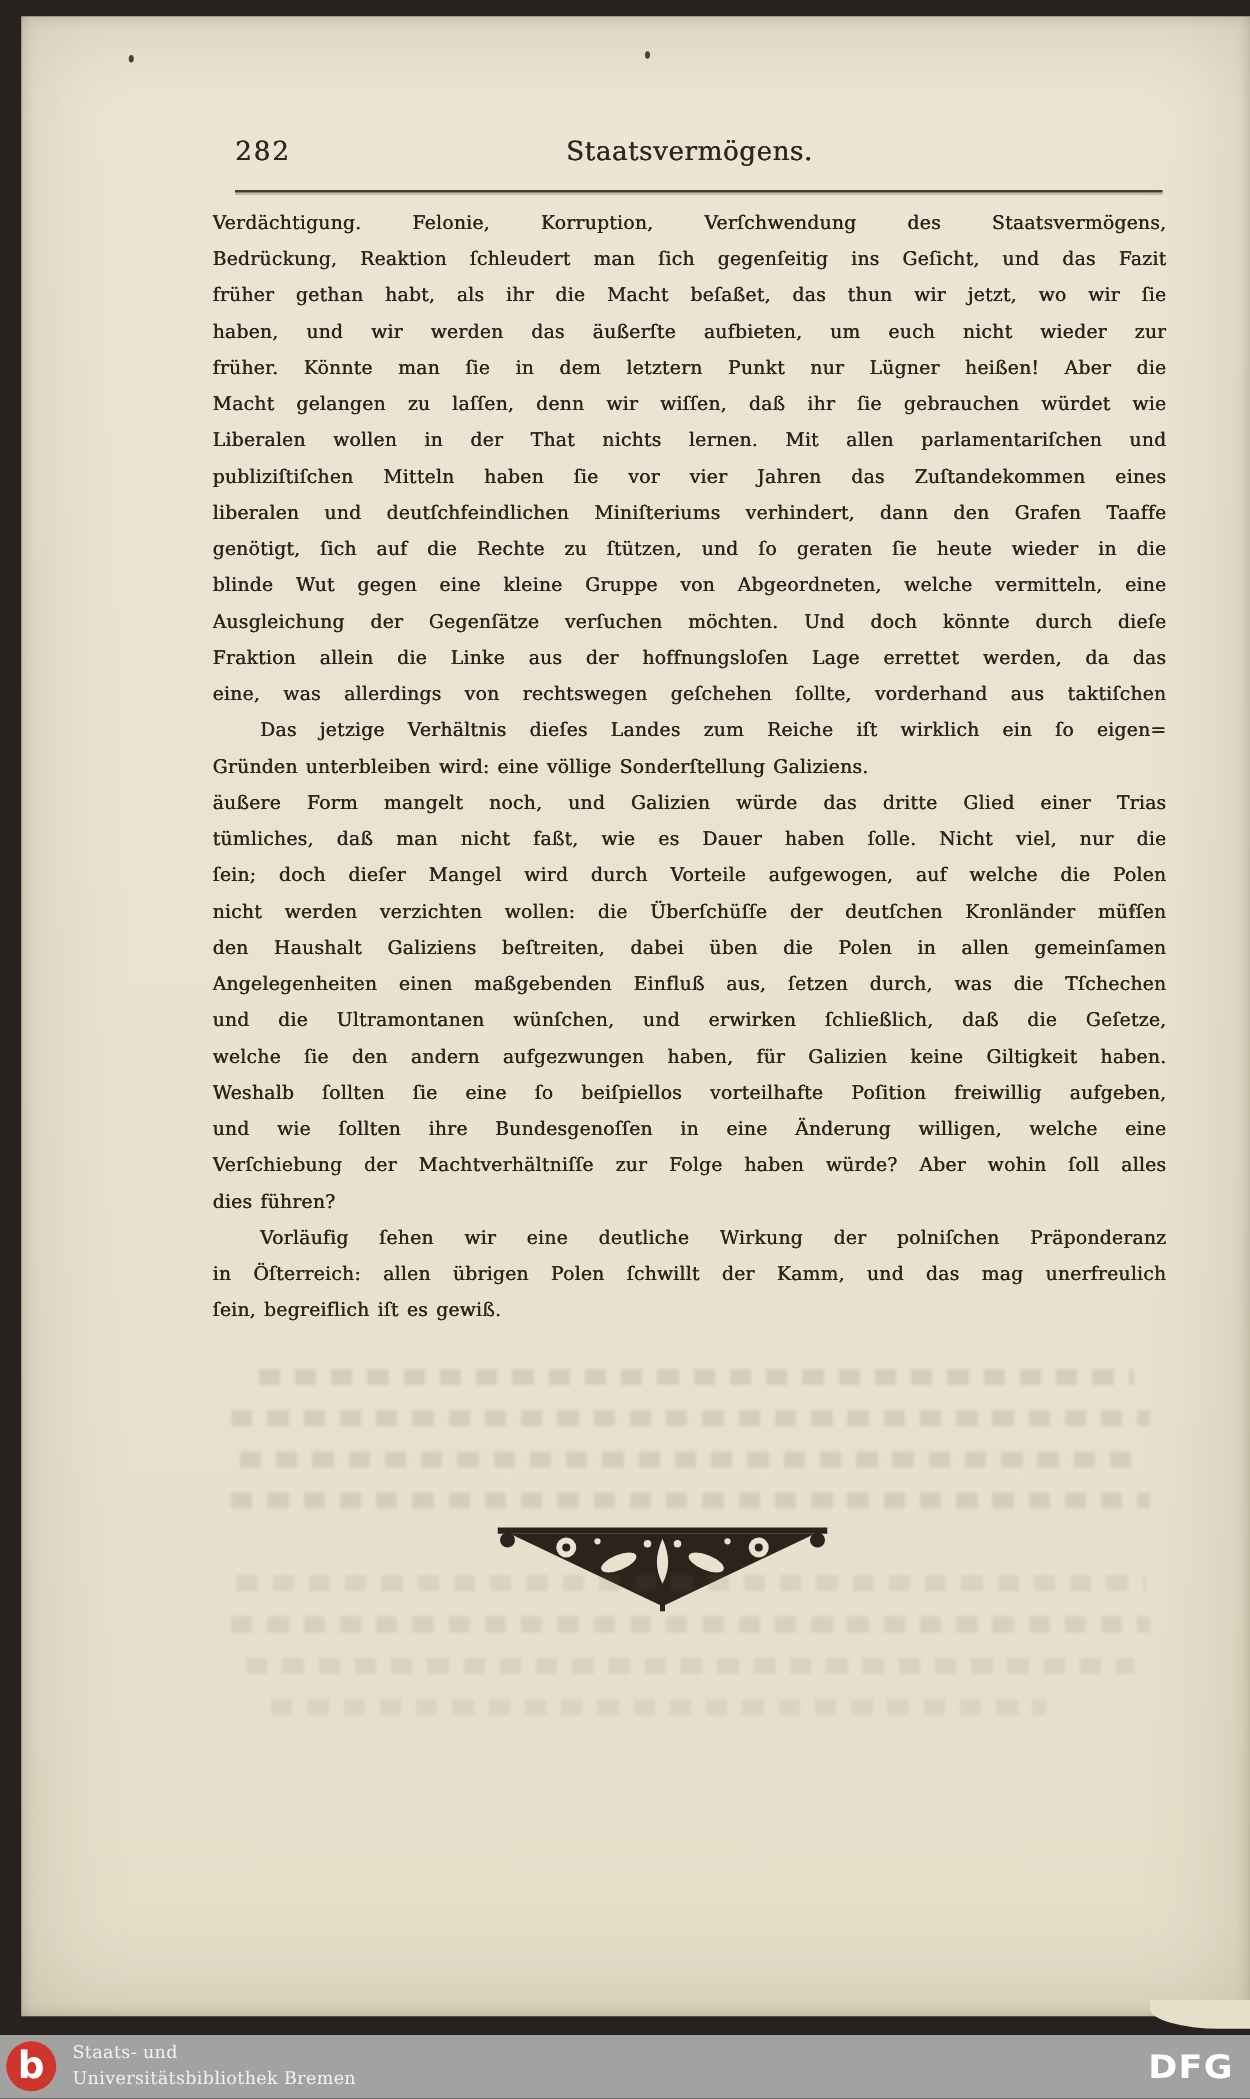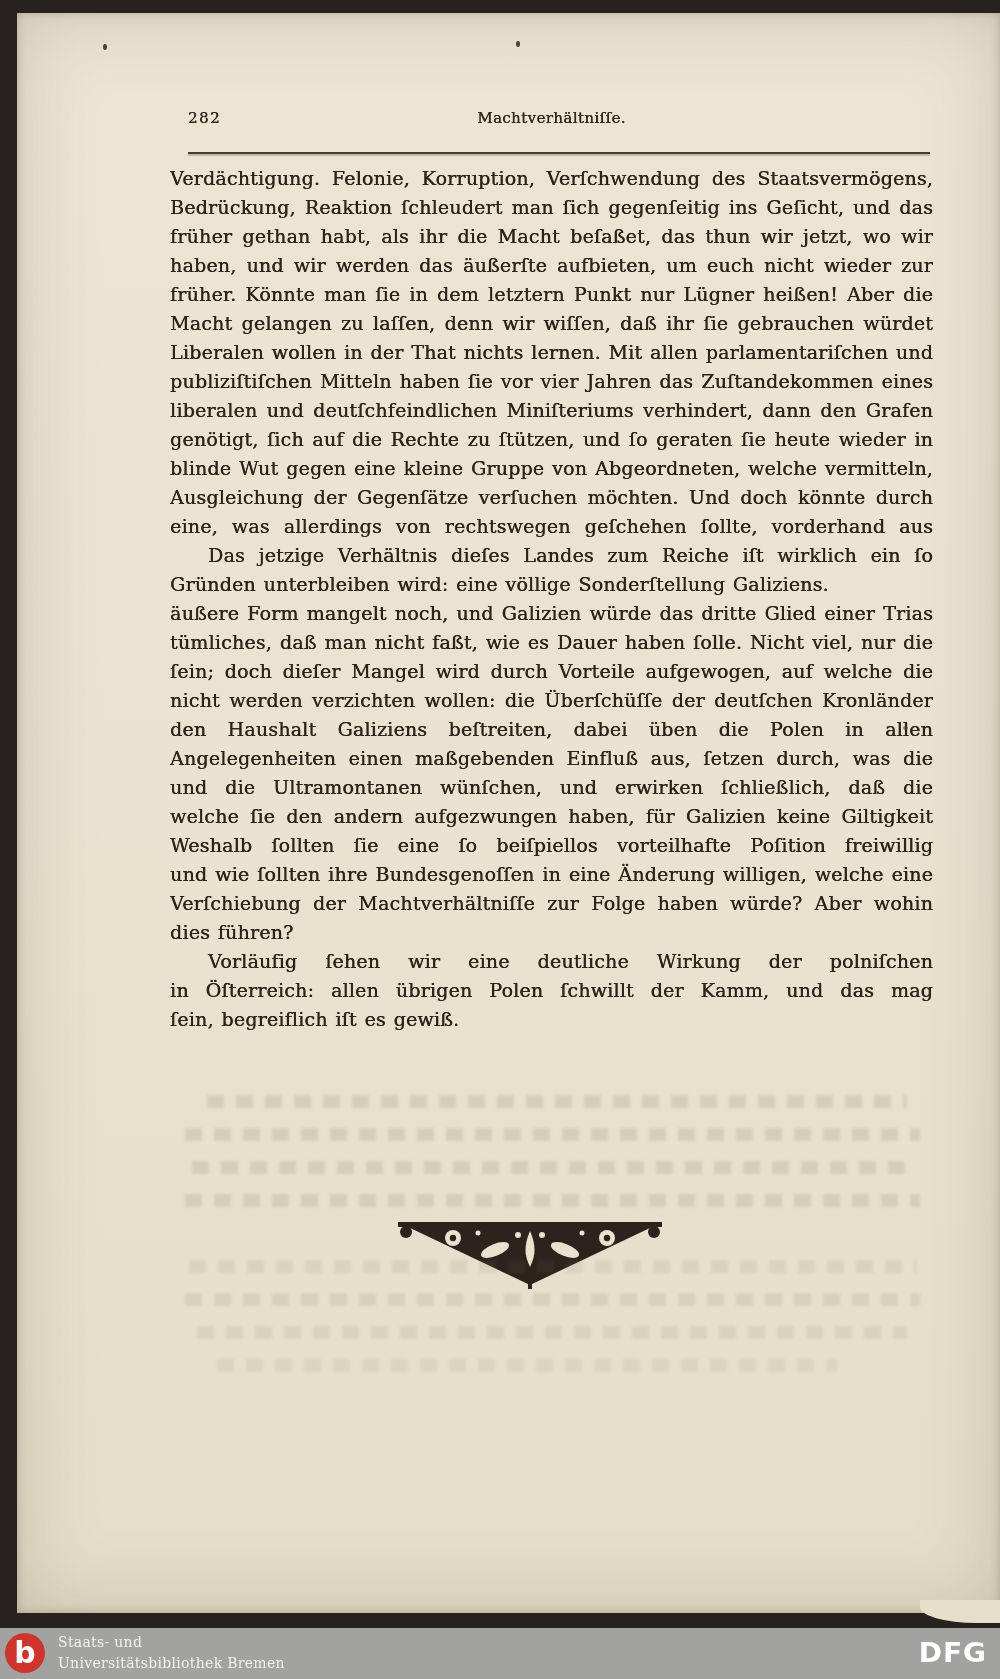--- a/index.html
+++ b/index.html
@@ -19,7 +19,7 @@
     background:#e6dfca;border-radius:0 0 0 70%;
   }
   
-  .hdr{position:absolute;left:153px;top:96px;width:763px;height:32px;color:#2e2720;font-size:15px;}
+  .hdr{position:absolute;left:153px;top:96px;width:763px;height:32px;color:#2e2720;font-size:21px;}
   .pagenum{position:absolute;left:18px;top:0;letter-spacing:1.5px;text-shadow:.3px 0 0 currentColor;}
   .running{position:absolute;left:0;top:0;width:100%;text-align:center;letter-spacing:.4px;text-shadow:.3px 0 0 currentColor;}
   .rule{position:absolute;left:171px;top:139px;width:742px;height:2px;background:#453b2e;box-shadow:0 2px 0 rgba(69,59,46,.25);}

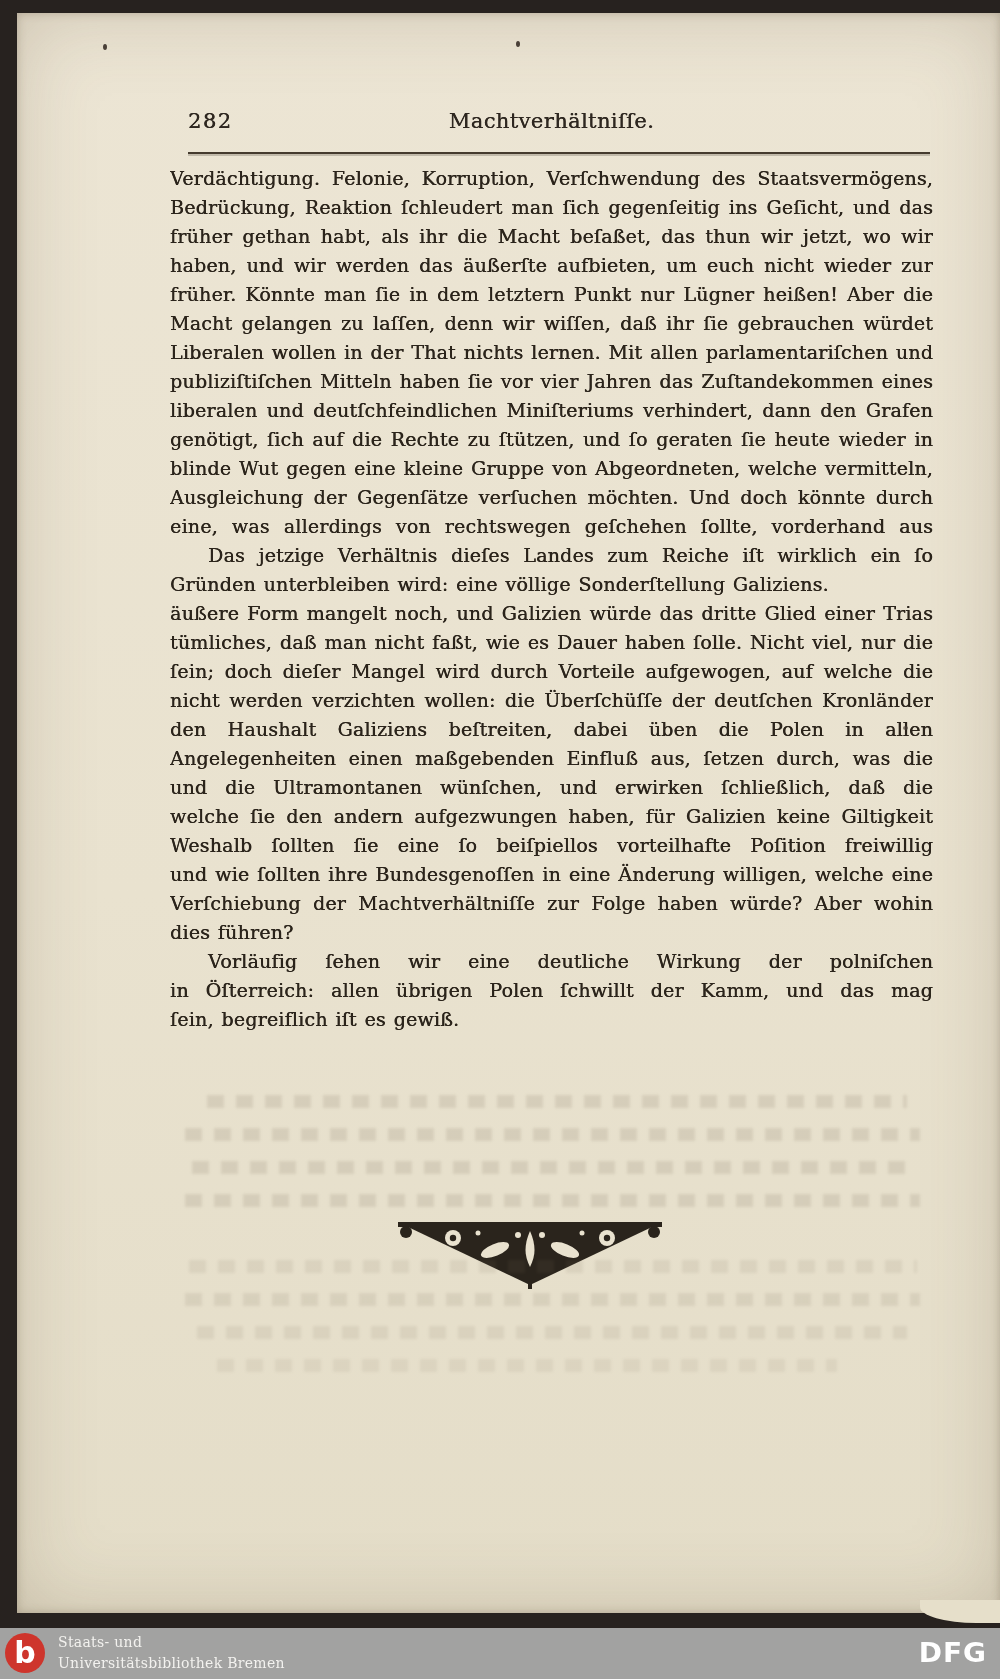--- a/index.html
+++ b/index.html
@@ -62,7 +62,7 @@
 
   <div class="hdr">
     <span class="pagenum">282</span>
-    <span class="running">Machtverhältniſſe.</span>
+    <span class="running">Staatsvermögens.</span>
   </div>
   <div class="rule"></div>
 

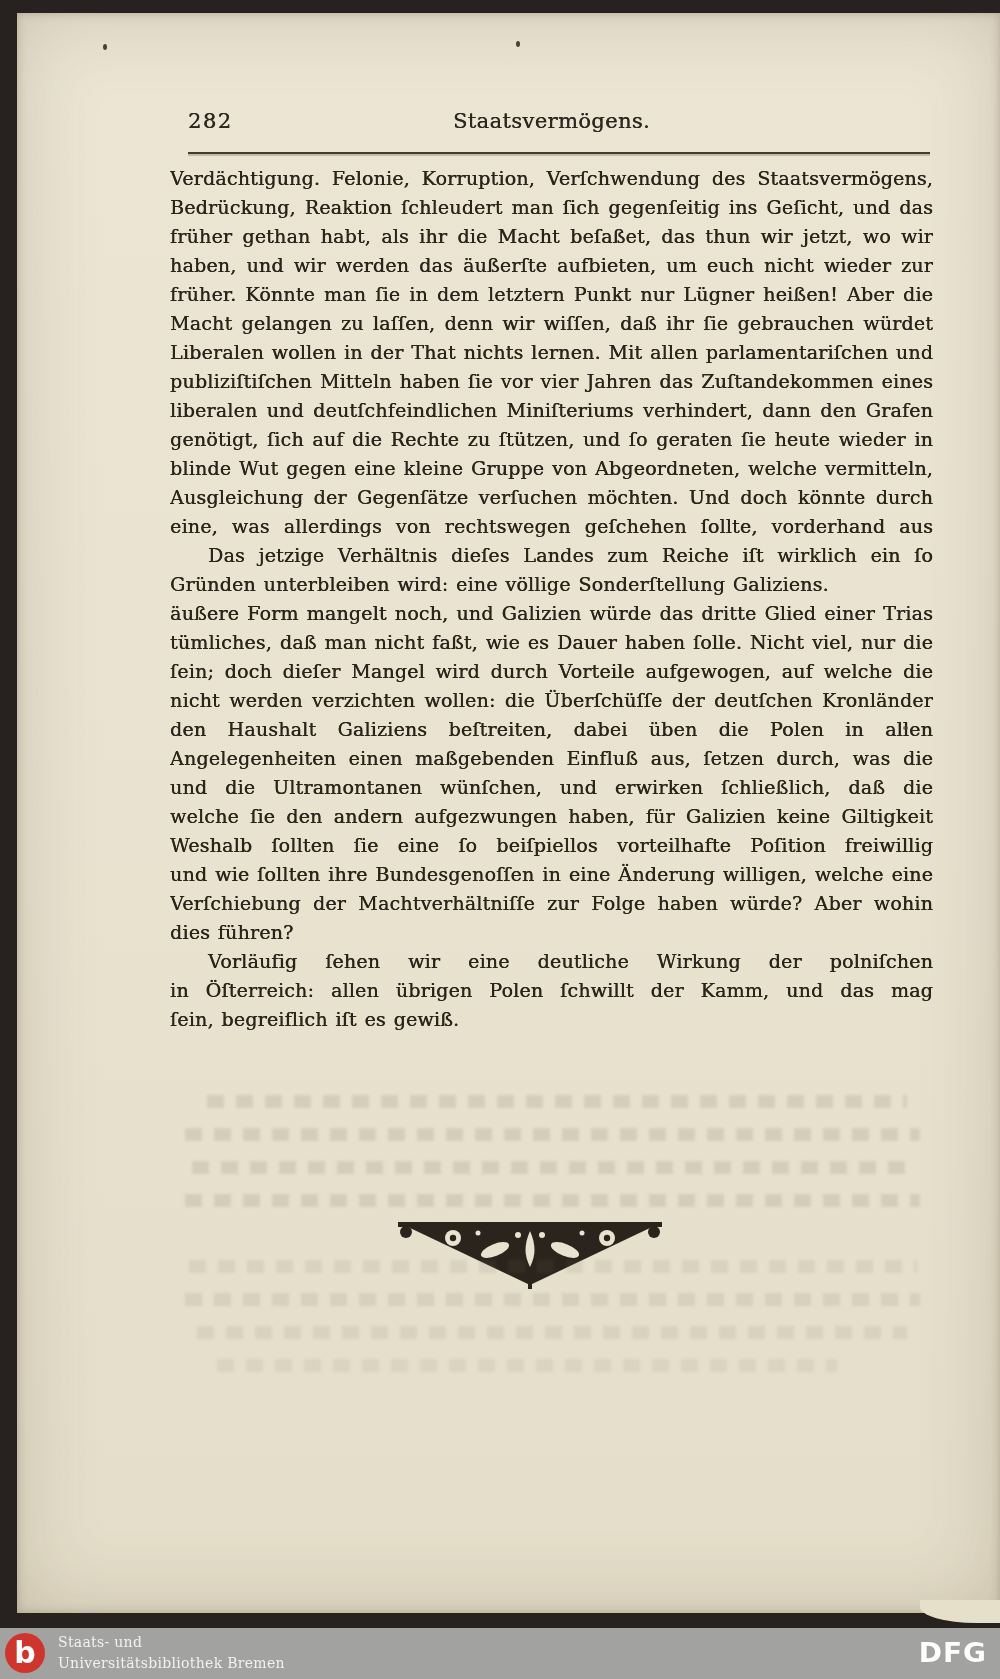--- a/index.html
+++ b/index.html
@@ -26,7 +26,7 @@
   
   .bodytext{position:absolute;left:153px;top:151px;width:763px;color:#2b241b;}
   .ln{
-    height:29px;line-height:29px;overflow:hidden;font-size:19px;
+    height:29px;line-height:29px;overflow:hidden;font-size:15px;
     text-align:justify;text-align-last:justify;
     letter-spacing:.2px;word-spacing:1.5px;
     text-shadow:.35px 0 0 currentColor;

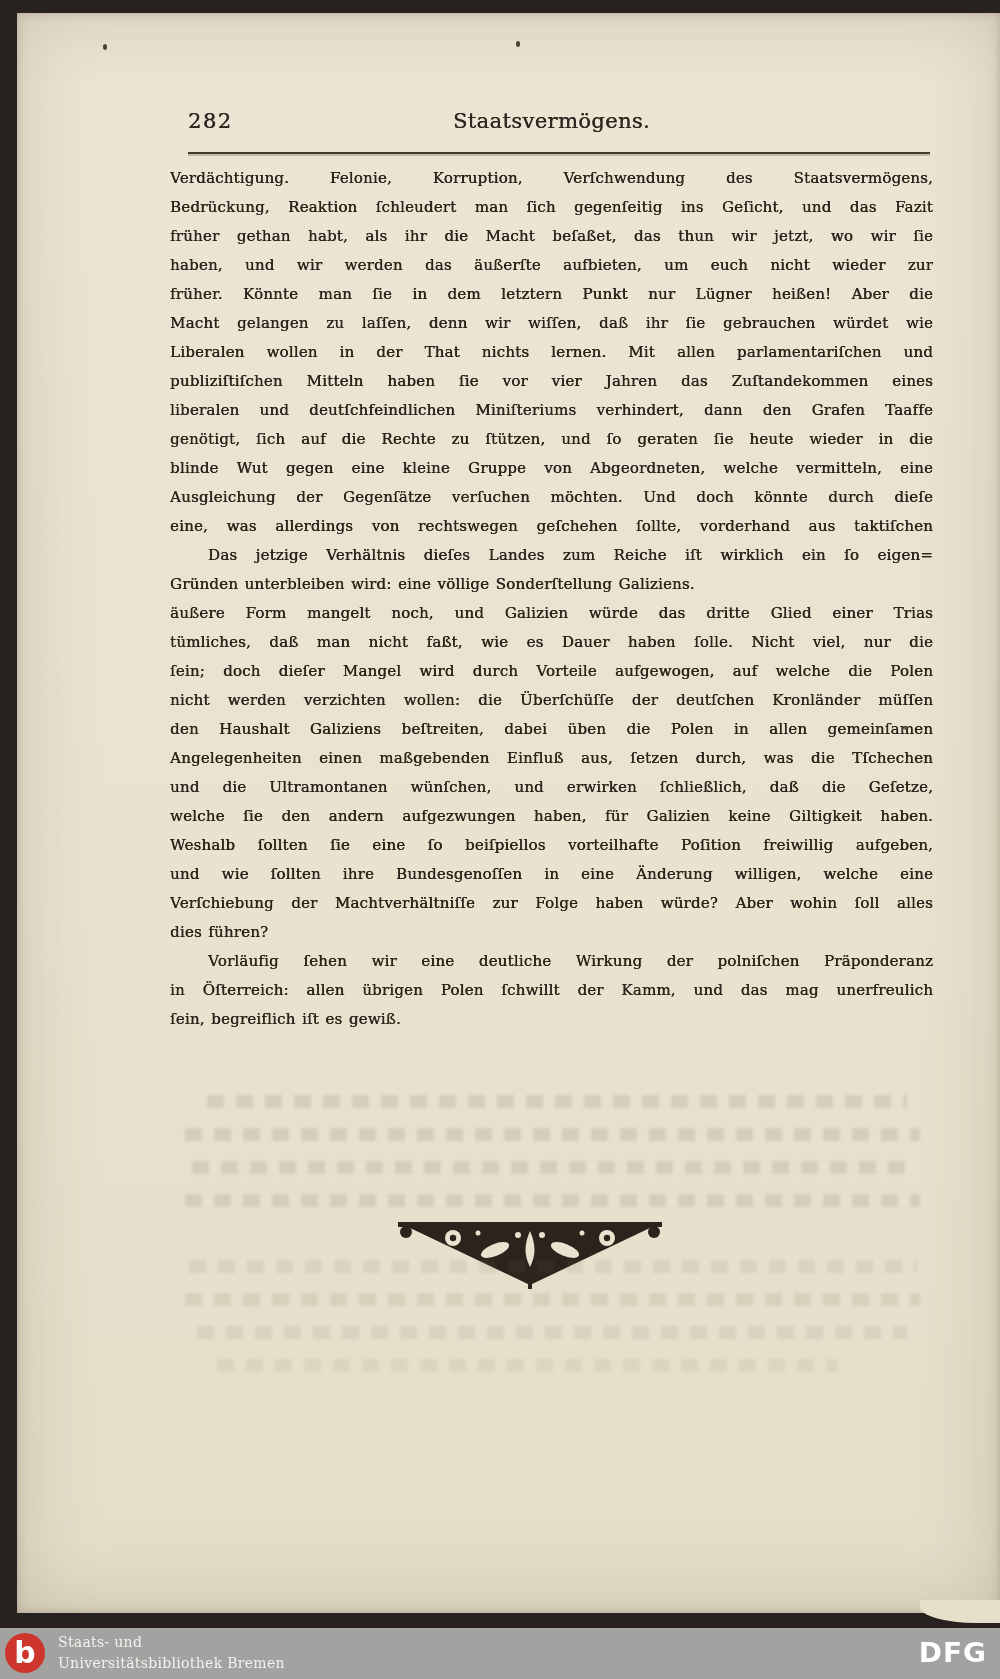--- a/index.html
+++ b/index.html
@@ -79,6 +79,7 @@
     <div class="ln">genötigt, ſich auf die Rechte zu ſtützen, und ſo geraten ſie heute wieder in die</div>
     <div class="ln">blinde Wut gegen eine kleine Gruppe von Abgeordneten, welche vermitteln, eine</div>
     <div class="ln">Ausgleichung der Gegenſätze verſuchen möchten.  Und doch könnte durch dieſe</div>
+    <div class="ln">Fraktion allein die Linke aus der hoffnungsloſen Lage errettet werden, da das</div>
     <div class="ln">eine, was allerdings von rechtswegen geſchehen ſollte, vorderhand aus taktiſchen</div>
     <div class="ln ind">Das jetzige Verhältnis dieſes Landes zum Reiche iſt wirklich ein ſo eigen=</div>
 

